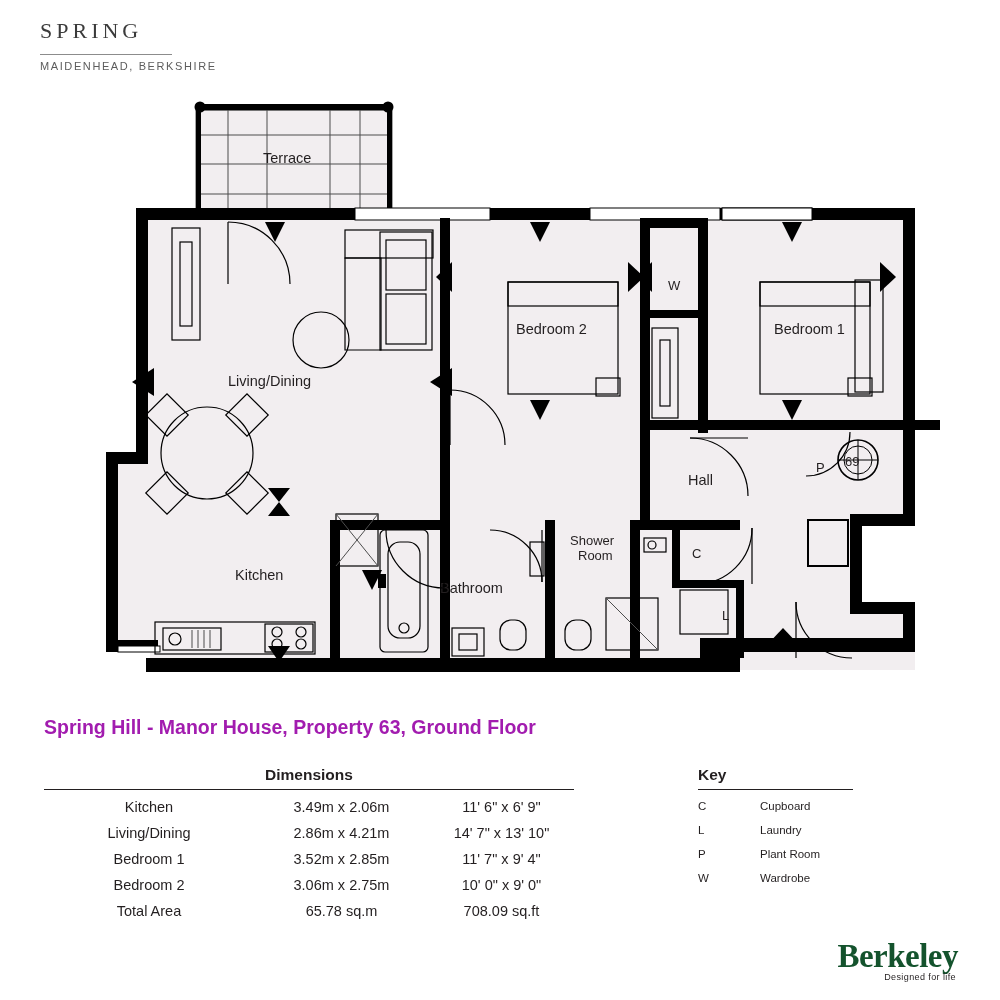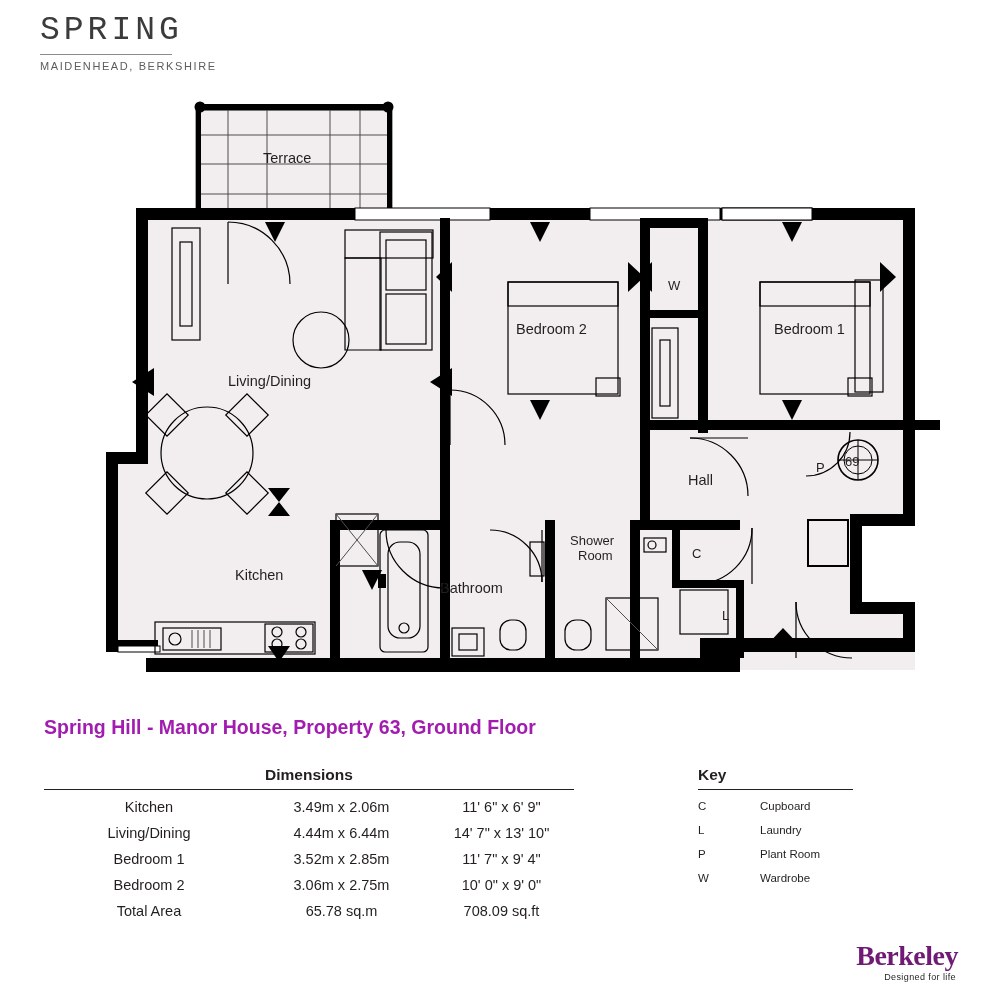--- a/index.html
+++ b/index.html
@@ -25,8 +25,8 @@
   }
   #brand .brand-line1,
   #brand .brand-line2 {
-    font-family: Liberation Mono, monospace;
-    font-size: 33px;
+    font-family: Liberation Serif, serif;
+    font-size: 22px;
     letter-spacing: 4px;
     color: #3b3b3b;
     line-height: 34px;

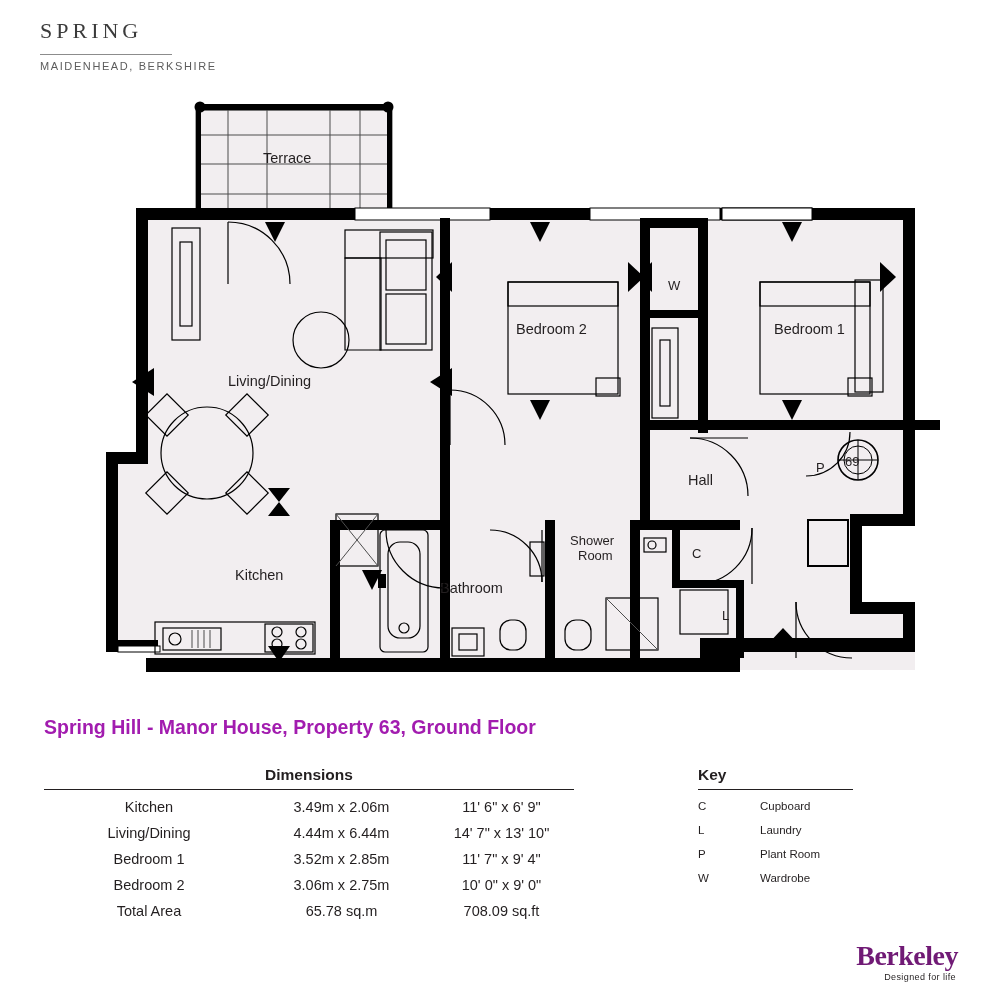--- a/index.html
+++ b/index.html
@@ -401,7 +401,7 @@
       </tr>
       <tr>
         <td class="c0">Living/Dining</td>
-        <td class="c1">4.44m x 6.44m</td>
+        <td class="c1">2.86m x 4.21m</td>
         <td class="c2">14' 7" x 13' 10"</td>
       </tr>
       <tr>

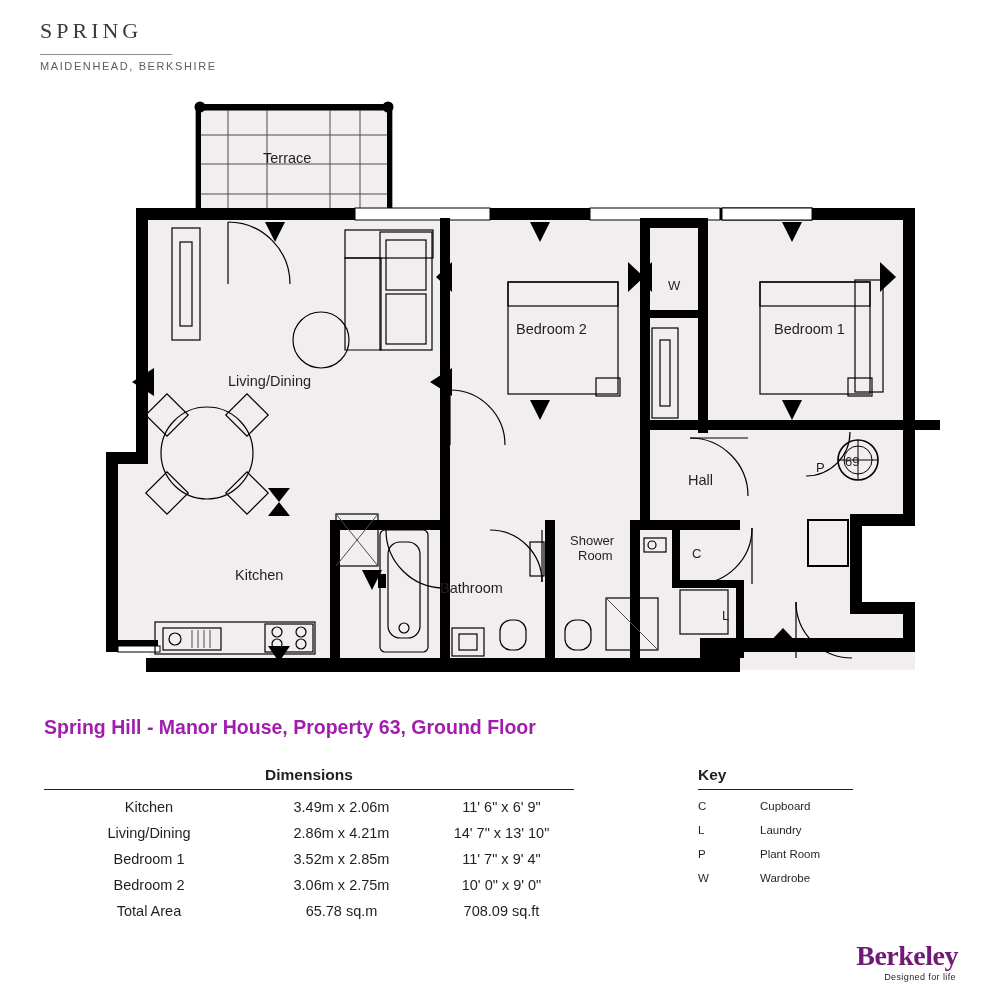--- a/index.html
+++ b/index.html
@@ -145,9 +145,9 @@
   }
   #berkeley .bk-name {
     font-family: "Liberation Serif", serif;
-    font-size: 28px;
+    font-size: 33px;
     font-weight: bold;
-    color: #701a75;
+    color: #14532d;
     line-height: 32px;
     letter-spacing: -0.5px;
   }

